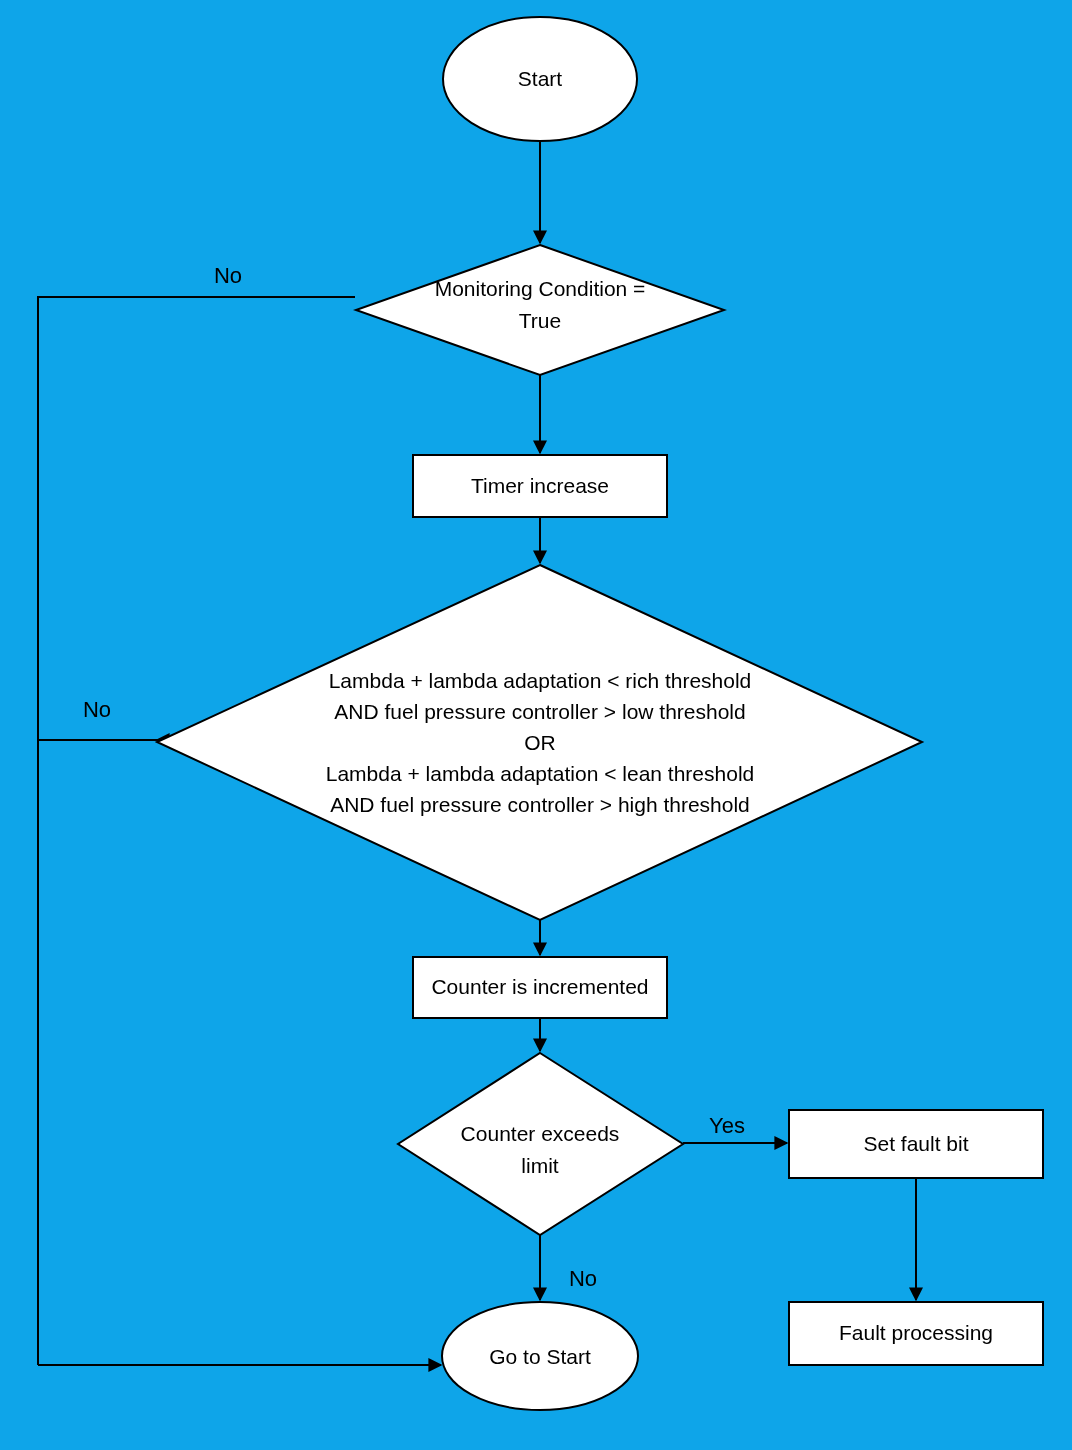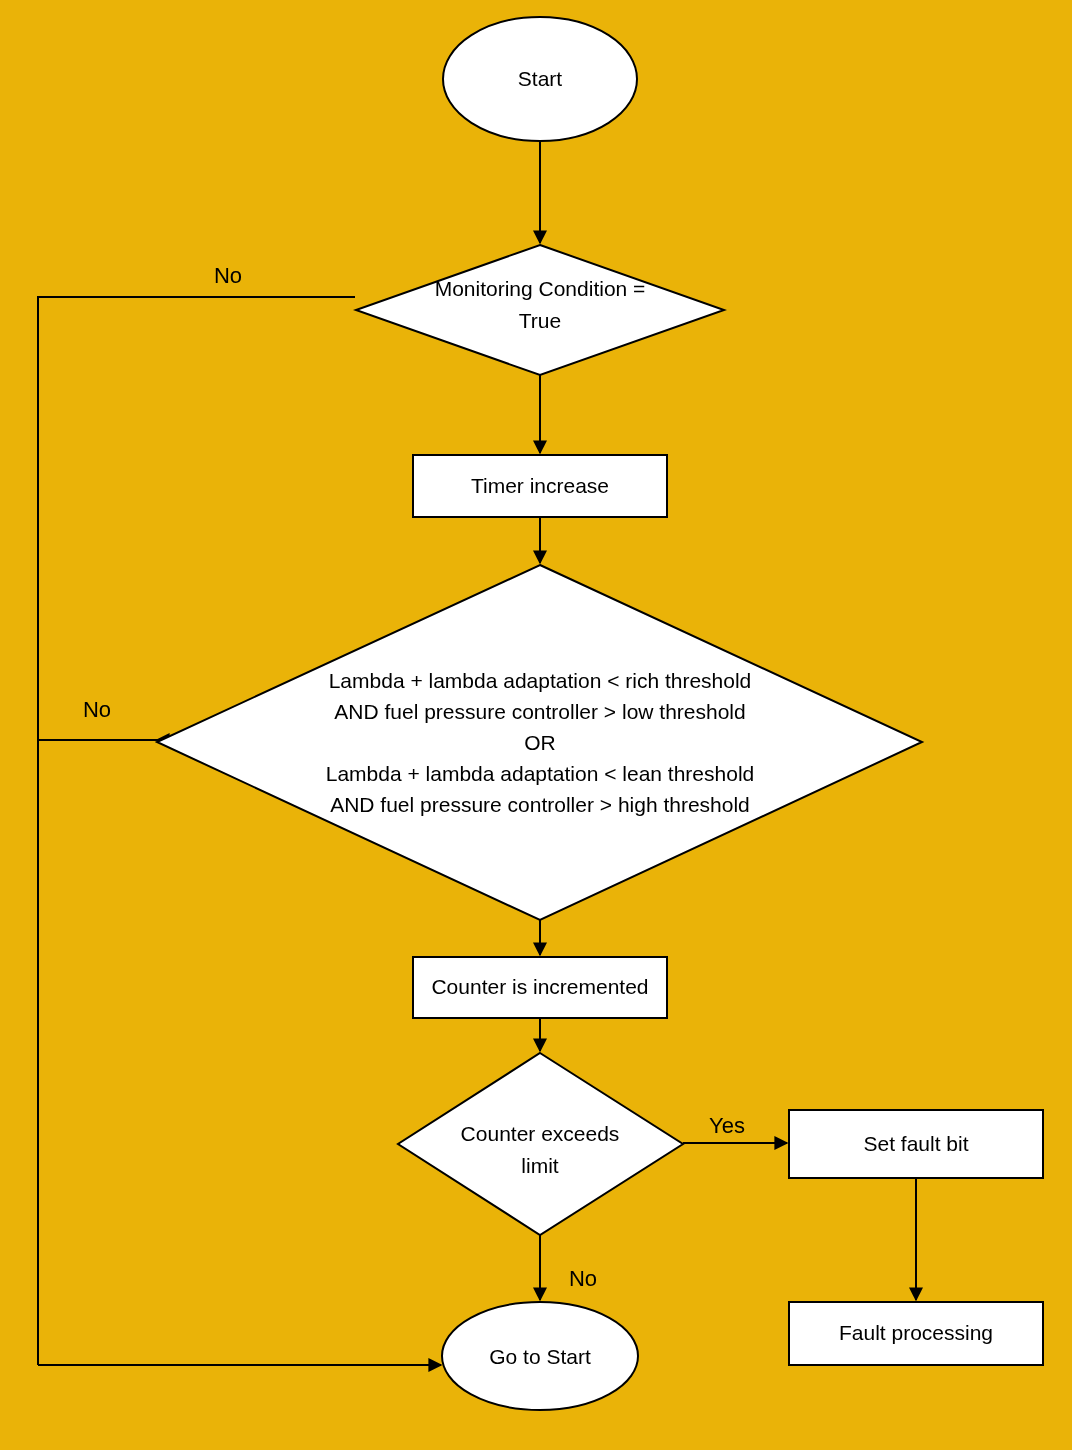--- a/index.html
+++ b/index.html
@@ -17,7 +17,7 @@
     position: relative;
     width: 1072px;
     height: 1450px;
-    background: #eab308;
+    background: #0ea5e9;
   }
   svg#diagram {
     display: block;

